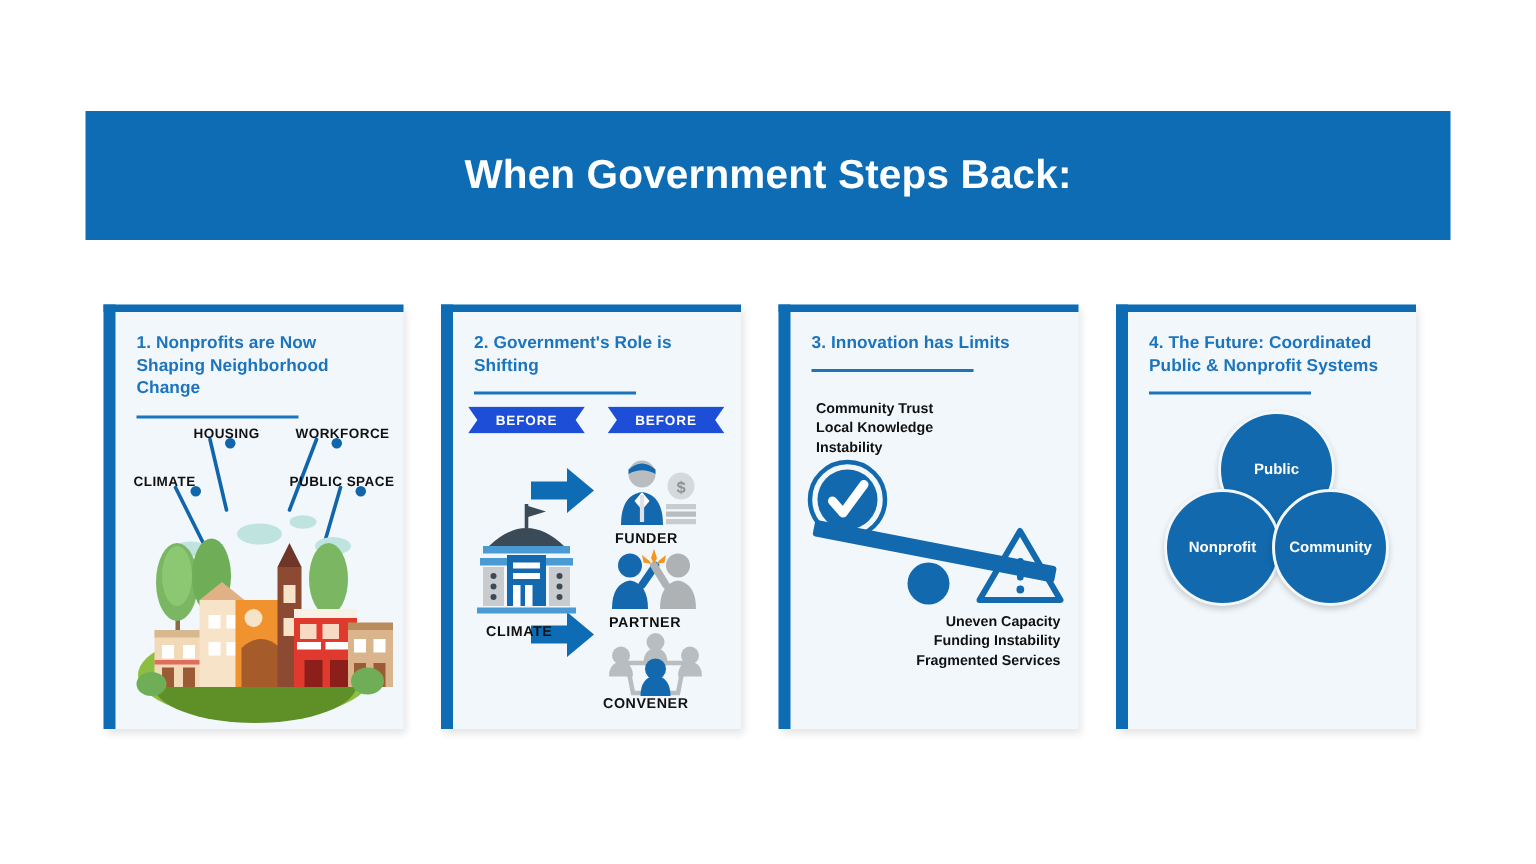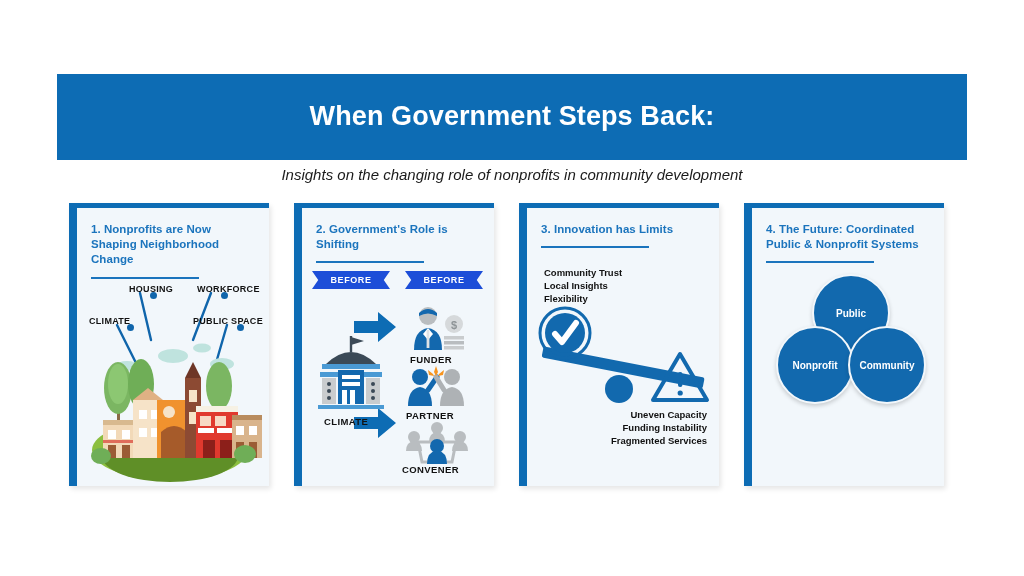--- a/index.html
+++ b/index.html
@@ -185,7 +185,6 @@
   <div class="header-bar">
     <div class="header-title">When Government Steps Back:</div>
   </div>
-  <div class="tagline">Insights on the changing role of nonprofits in community development</div>
 
   <div class="panel" id="panel-1">
     <div class="panel-inner">

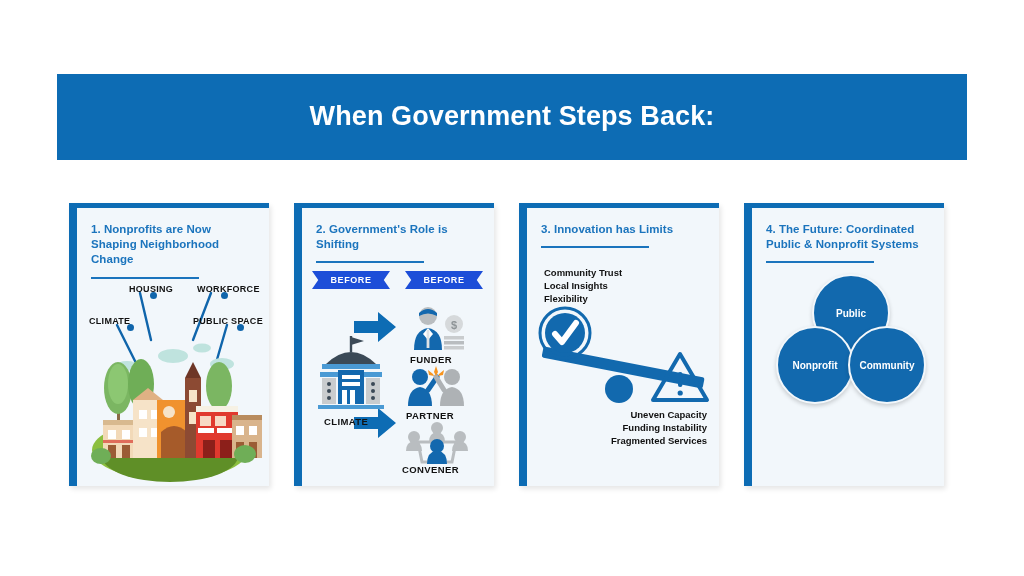--- a/index.html
+++ b/index.html
@@ -382,7 +382,7 @@
 
       <div class="scale-text-top">
         <div>Community Trust</div>
-        <div>Local Insights</div>
+        <div>Local Knowledge</div>
         <div>Flexibility</div>
       </div>
 

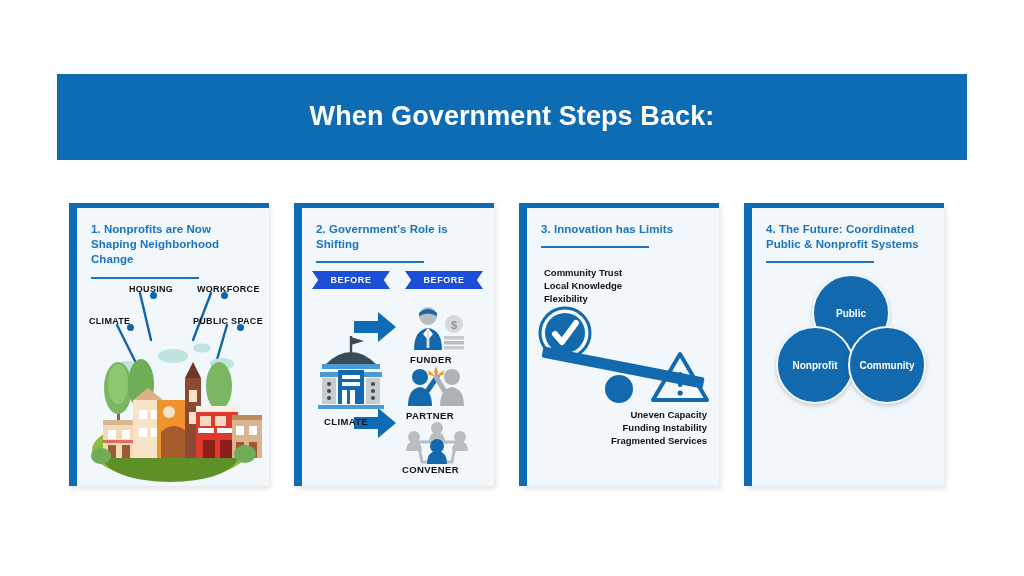--- a/index.html
+++ b/index.html
@@ -383,7 +383,7 @@
       <div class="scale-text-top">
         <div>Community Trust</div>
         <div>Local Knowledge</div>
-        <div>Flexibility</div>
+        <div>Instability</div>
       </div>
 
       <svg style="position:absolute; left:6px; top:98px;" width="180" height="120" viewBox="0 0 180 120">

